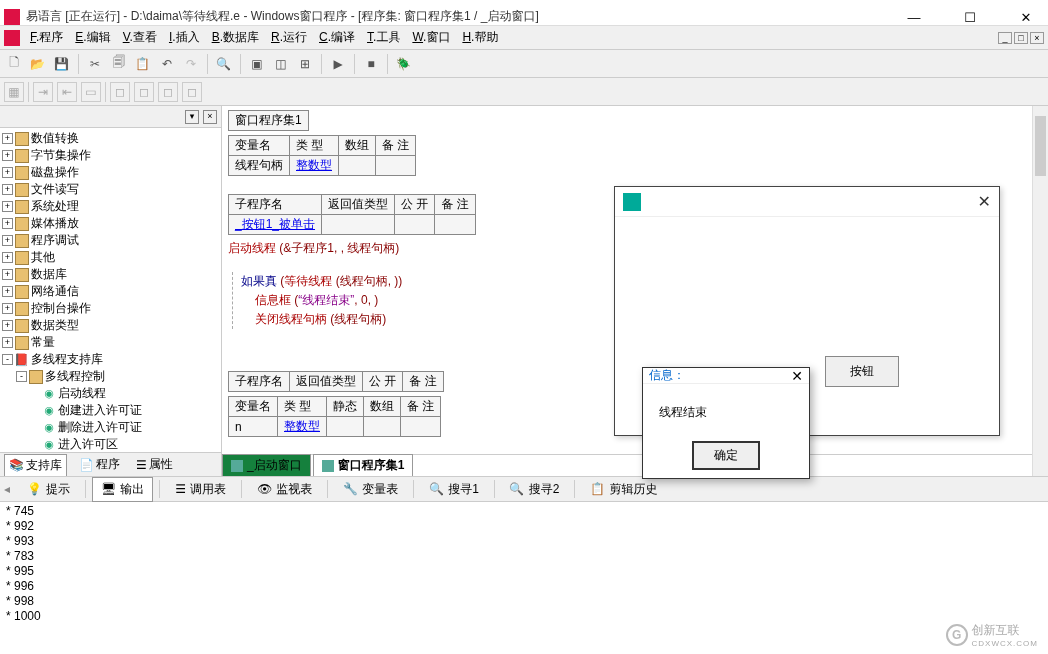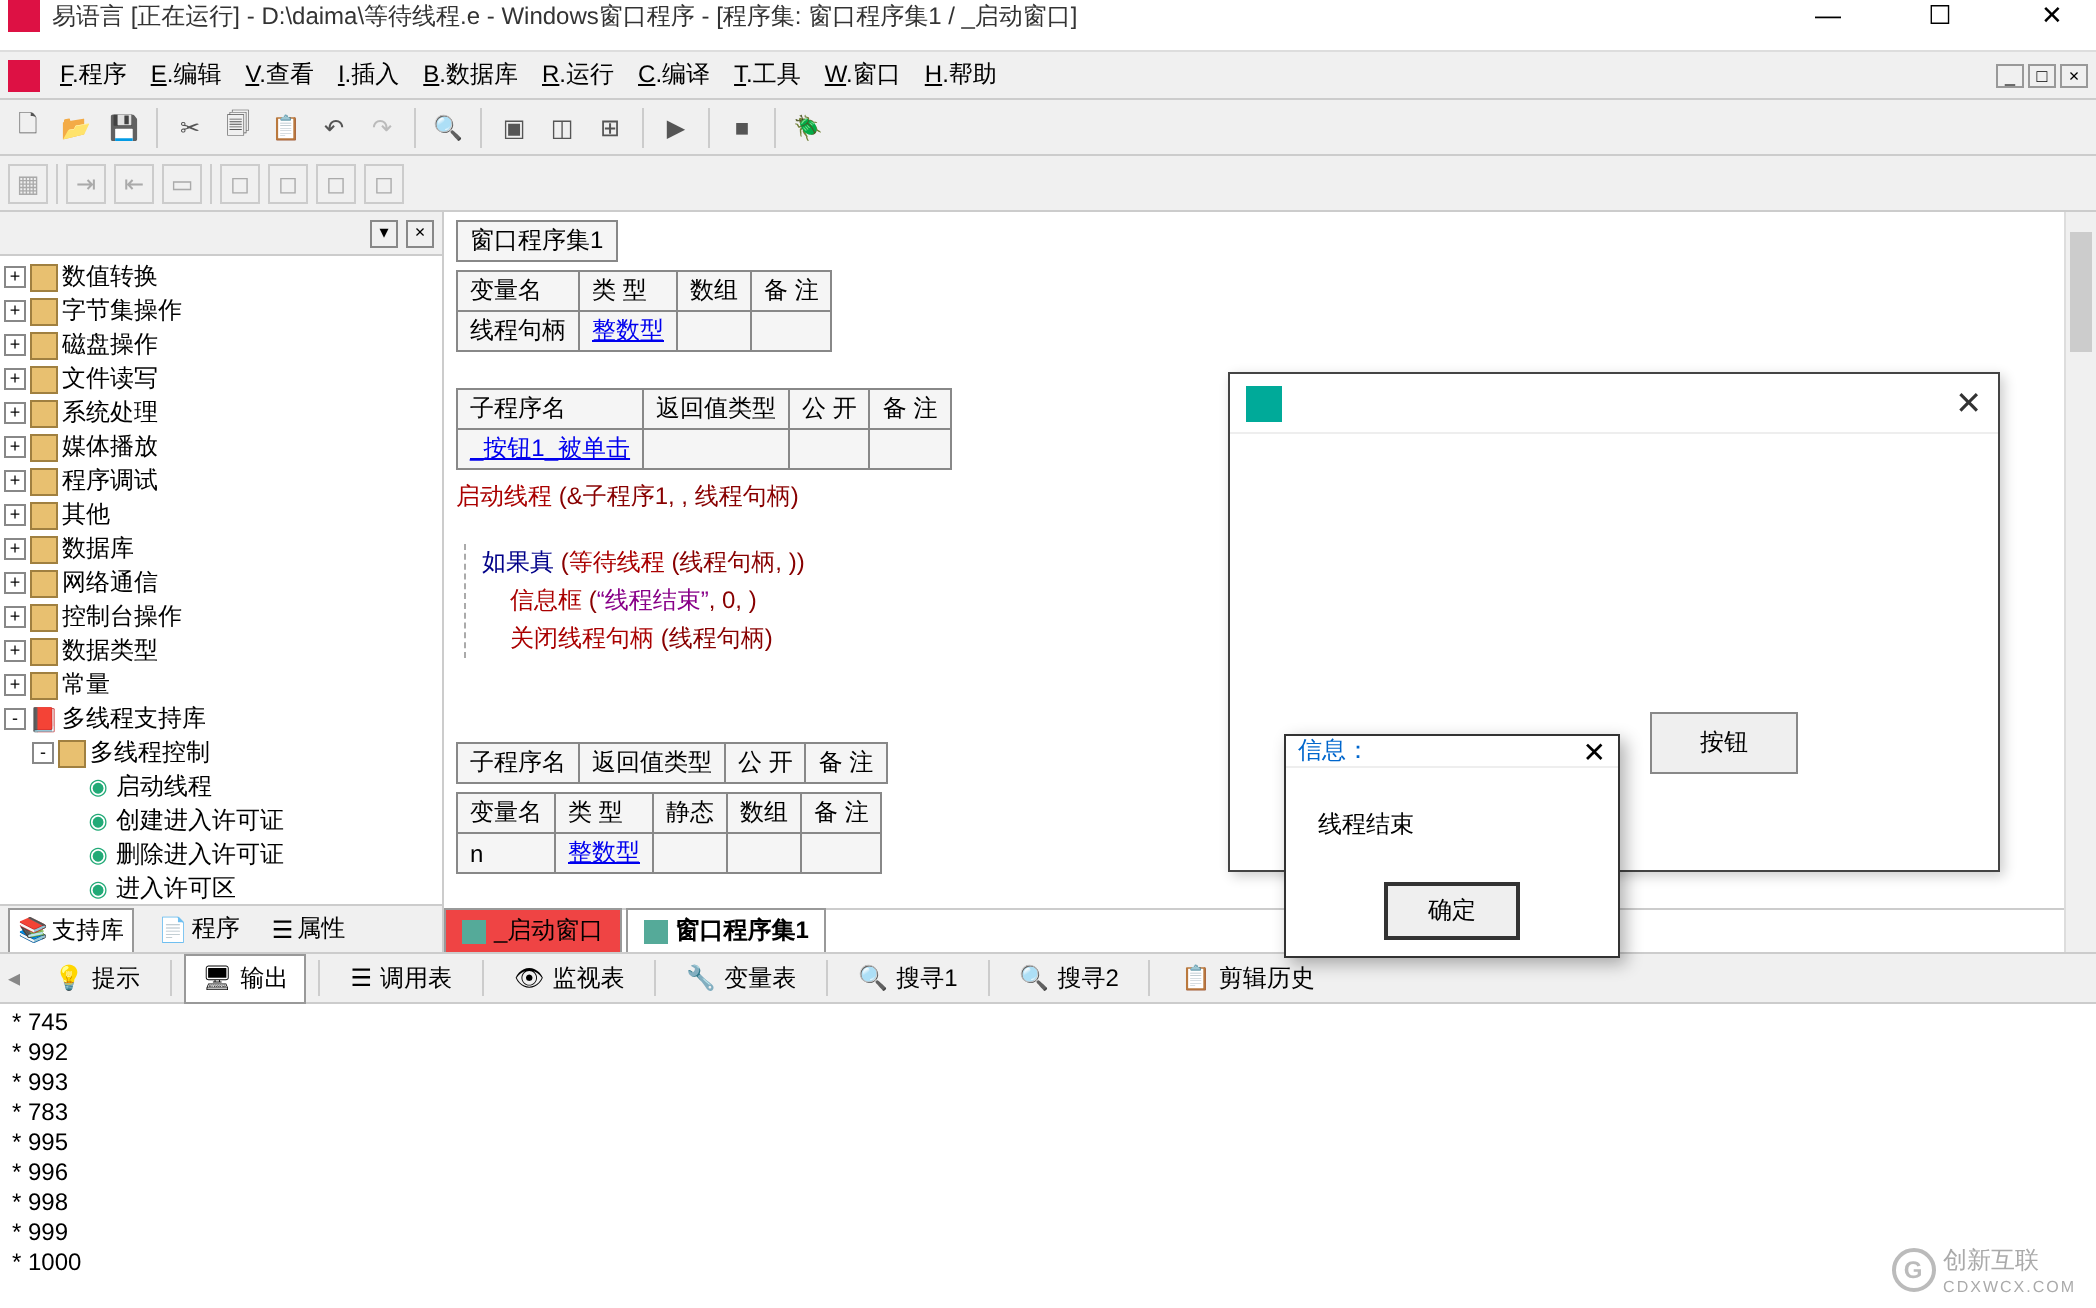--- a/index.html
+++ b/index.html
@@ -5,7 +5,7 @@
 * { margin: 0; padding: 0; box-sizing: border-box; font-family: "Microsoft YaHei", SimSun, sans-serif; font-size: 12px; }
 body { background: #fff; width: 1048px; height: 654px; overflow: hidden; position: relative; }
 
-.title-bar { height: 26px; background: #fff; display: flex; align-items: flex-start; padding: 0 4px; border-bottom: 1px solid #ddd; }
+.title-bar { height: 26px; background: #fff; display: flex; align-items: flex-end; padding: 0 4px; border-bottom: 1px solid #ddd; }
 .title-bar .icon { width: 16px; height: 16px; background: #d14; margin-right: 6px; }
 .title-bar .title { flex: 1; color: #333; }
 .title-bar .win-btns { display: flex; gap: 20px; }

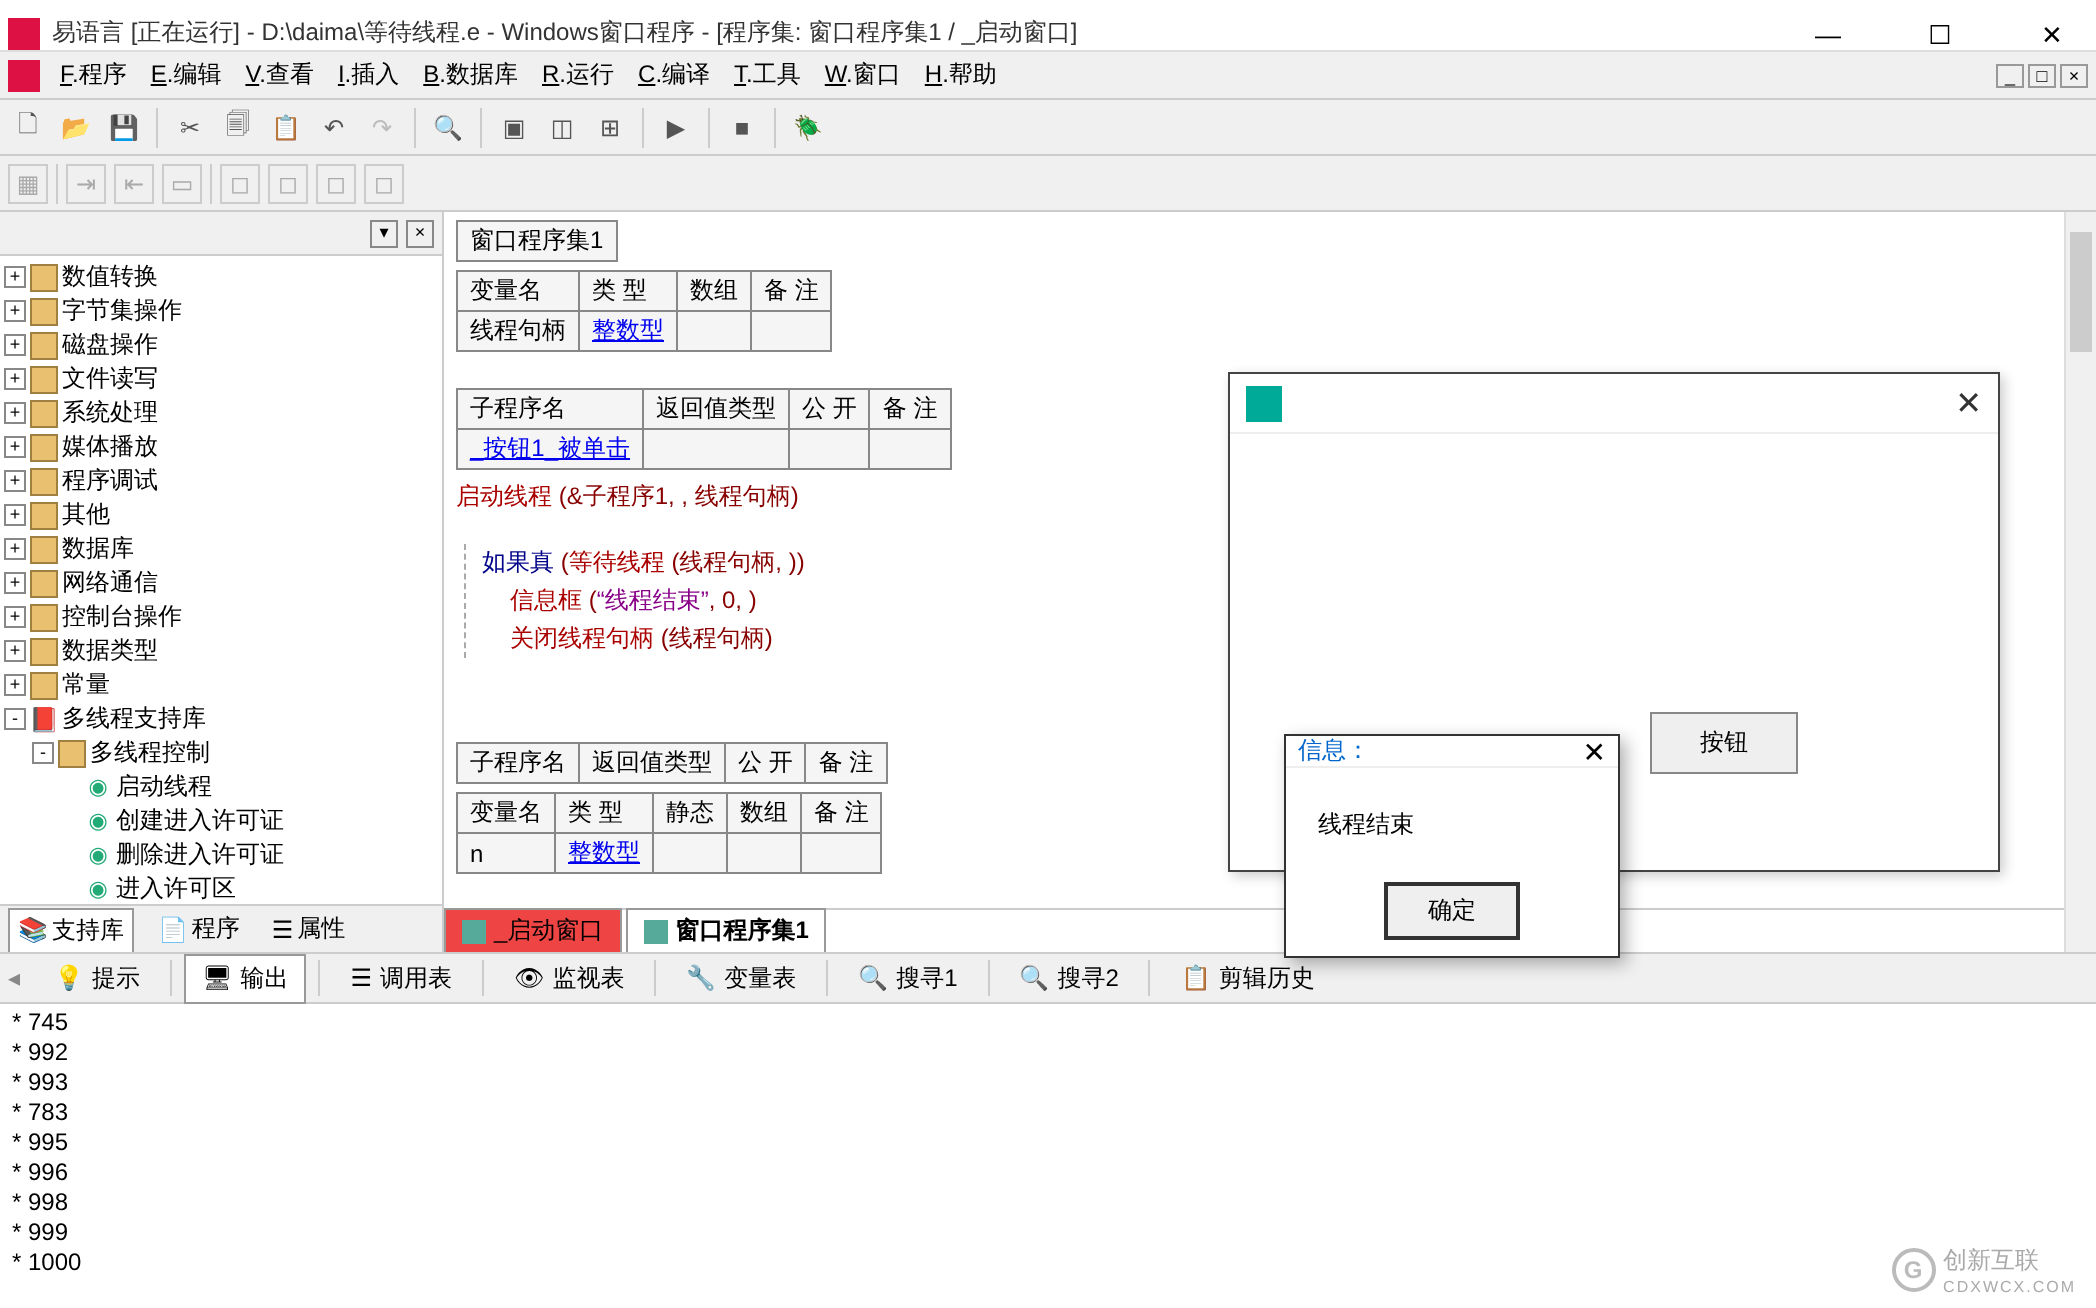--- a/index.html
+++ b/index.html
@@ -54,7 +54,7 @@
 .dotted-box { border-left: 1px dashed #aaa; margin-left: 4px; padding-left: 8px; }
 
 .code-tabs { height: 22px; border-top: 1px solid #ccc; display: flex; align-items: flex-end; }
-.code-tab { padding: 2px 8px; border: 1px solid #999; border-bottom: none; margin-right: 2px; background: #ef4444; display: flex; align-items: center; gap: 4px; }
+.code-tab { padding: 2px 8px; border: 1px solid #999; border-bottom: none; margin-right: 2px; background: #15803d; display: flex; align-items: center; gap: 4px; }
 .code-tab.active { background: #fff; font-weight: bold; }
 .code-tab .tab-icon { width: 12px; height: 12px; background: #5a9; }
 

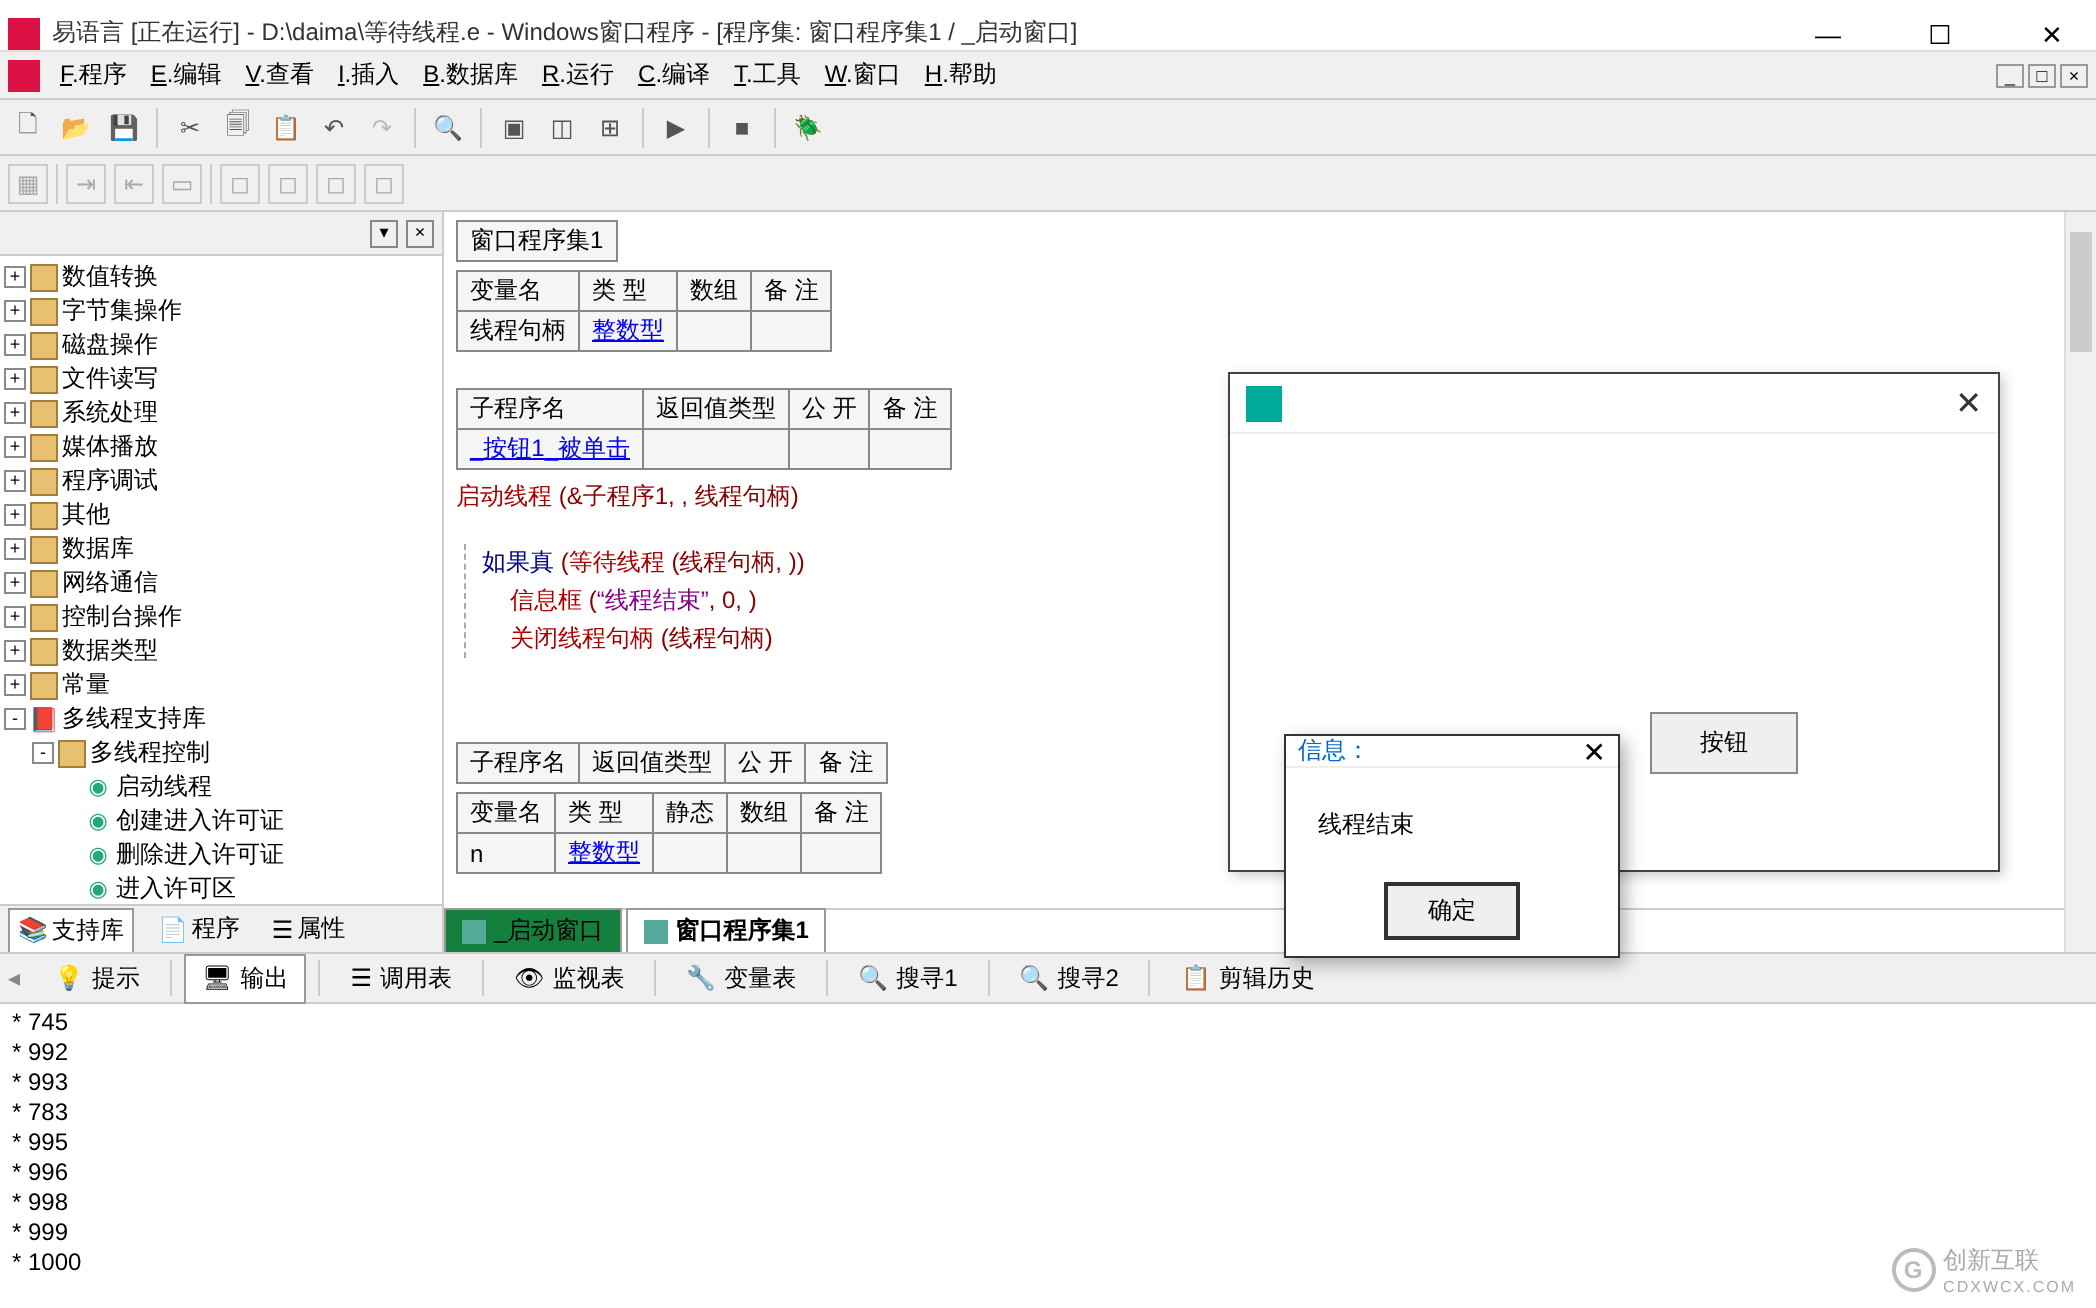--- a/index.html
+++ b/index.html
@@ -394,7 +394,6 @@
     <div>* 995</div>
     <div>* 996</div>
     <div>* 998</div>
-    <div>* 999</div>
     <div>* 1000</div>
   </div>
 

